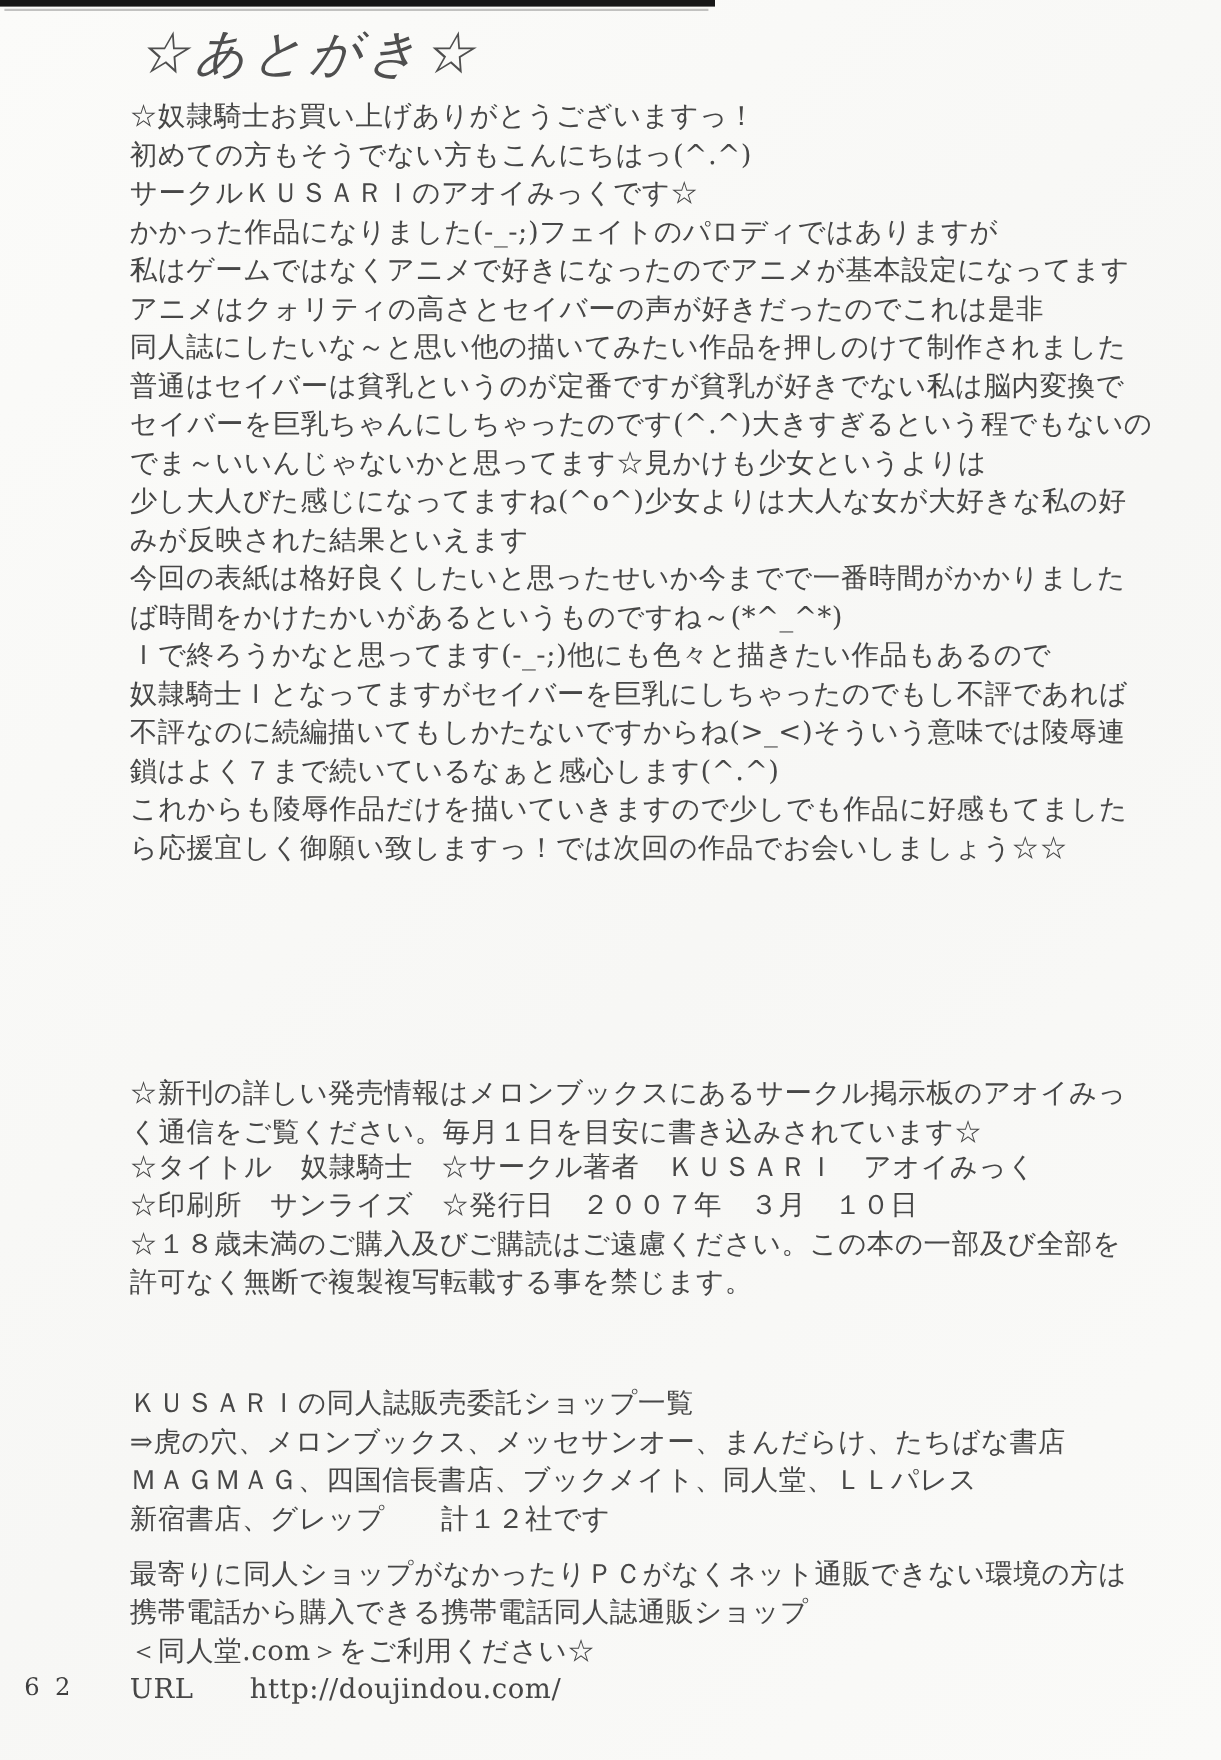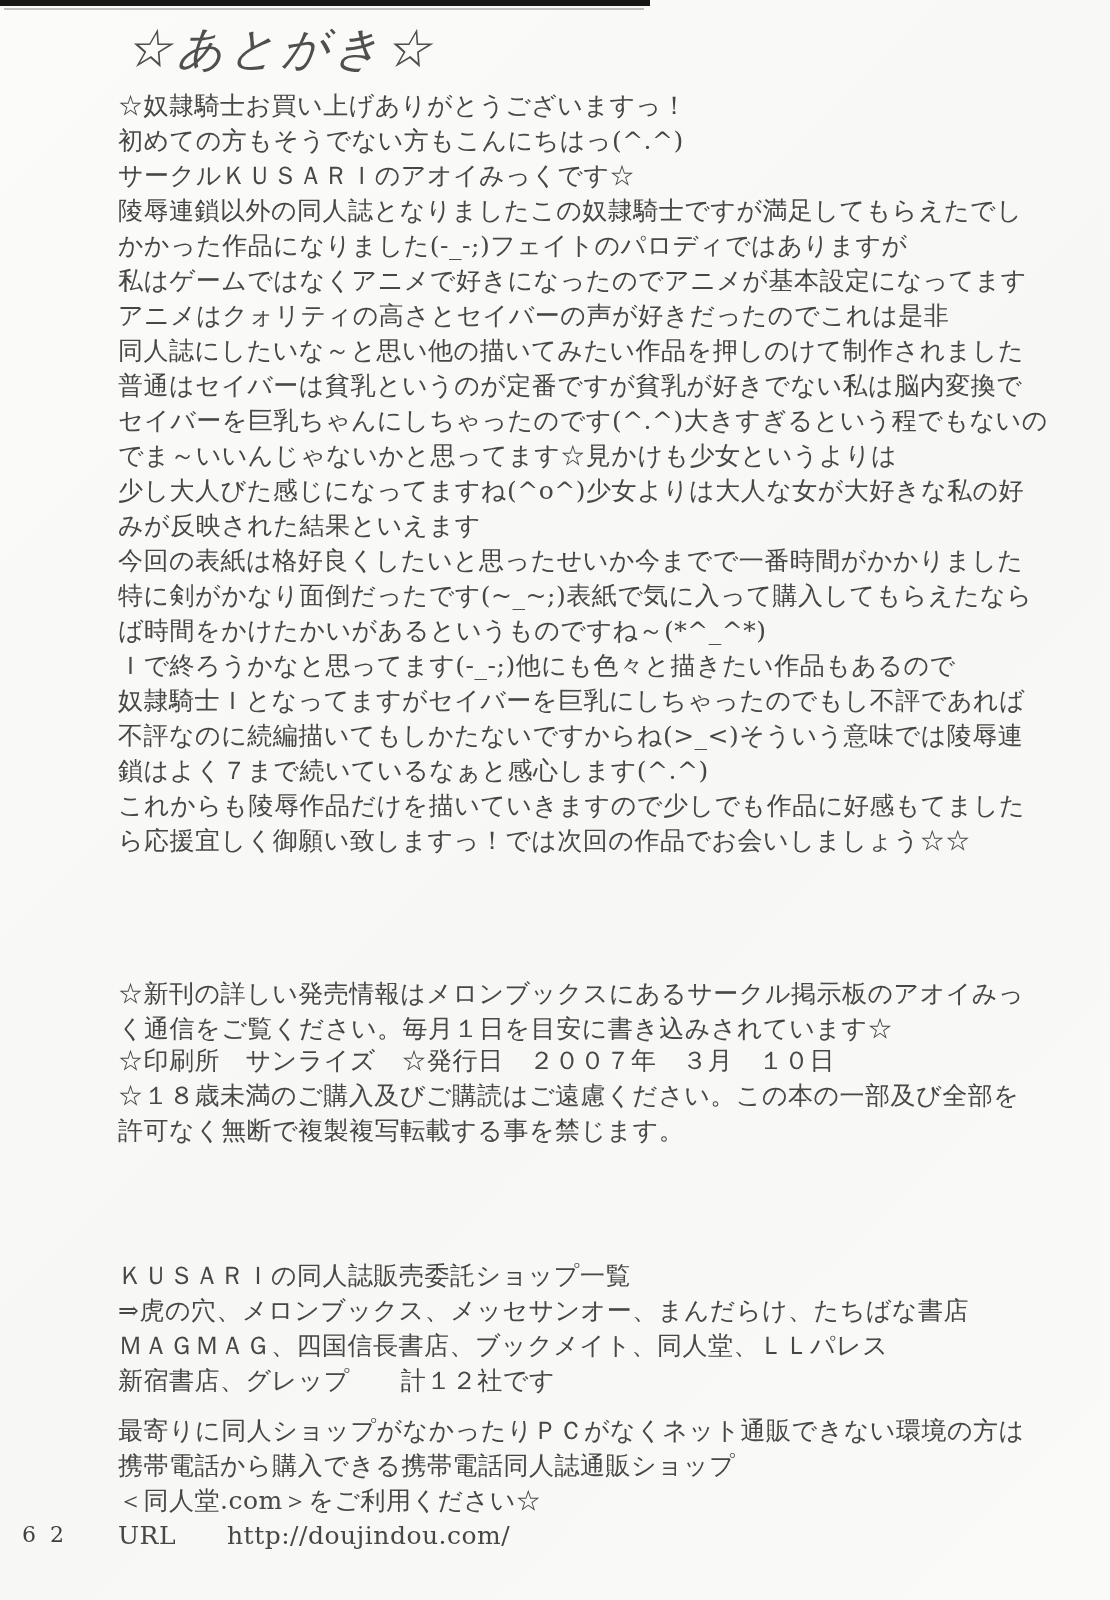--- a/index.html
+++ b/index.html
@@ -85,7 +85,6 @@
     <div class="line">☆奴隷騎士お買い上げありがとうございますっ！</div>
     <div class="line">初めての方もそうでない方もこんにちはっ(^.^)</div>
     <div class="line">サークルＫＵＳＡＲＩのアオイみっくです☆</div>
-    <div class="line">陵辱連鎖以外の同人誌となりましたこの奴隷騎士ですが満足してもらえたでし</div>
     <div class="line">かかった作品になりました(-_-;)フェイトのパロディではありますが</div>
     <div class="line">私はゲームではなくアニメで好きになったのでアニメが基本設定になってます</div>
     <div class="line">アニメはクォリティの高さとセイバーの声が好きだったのでこれは是非</div>

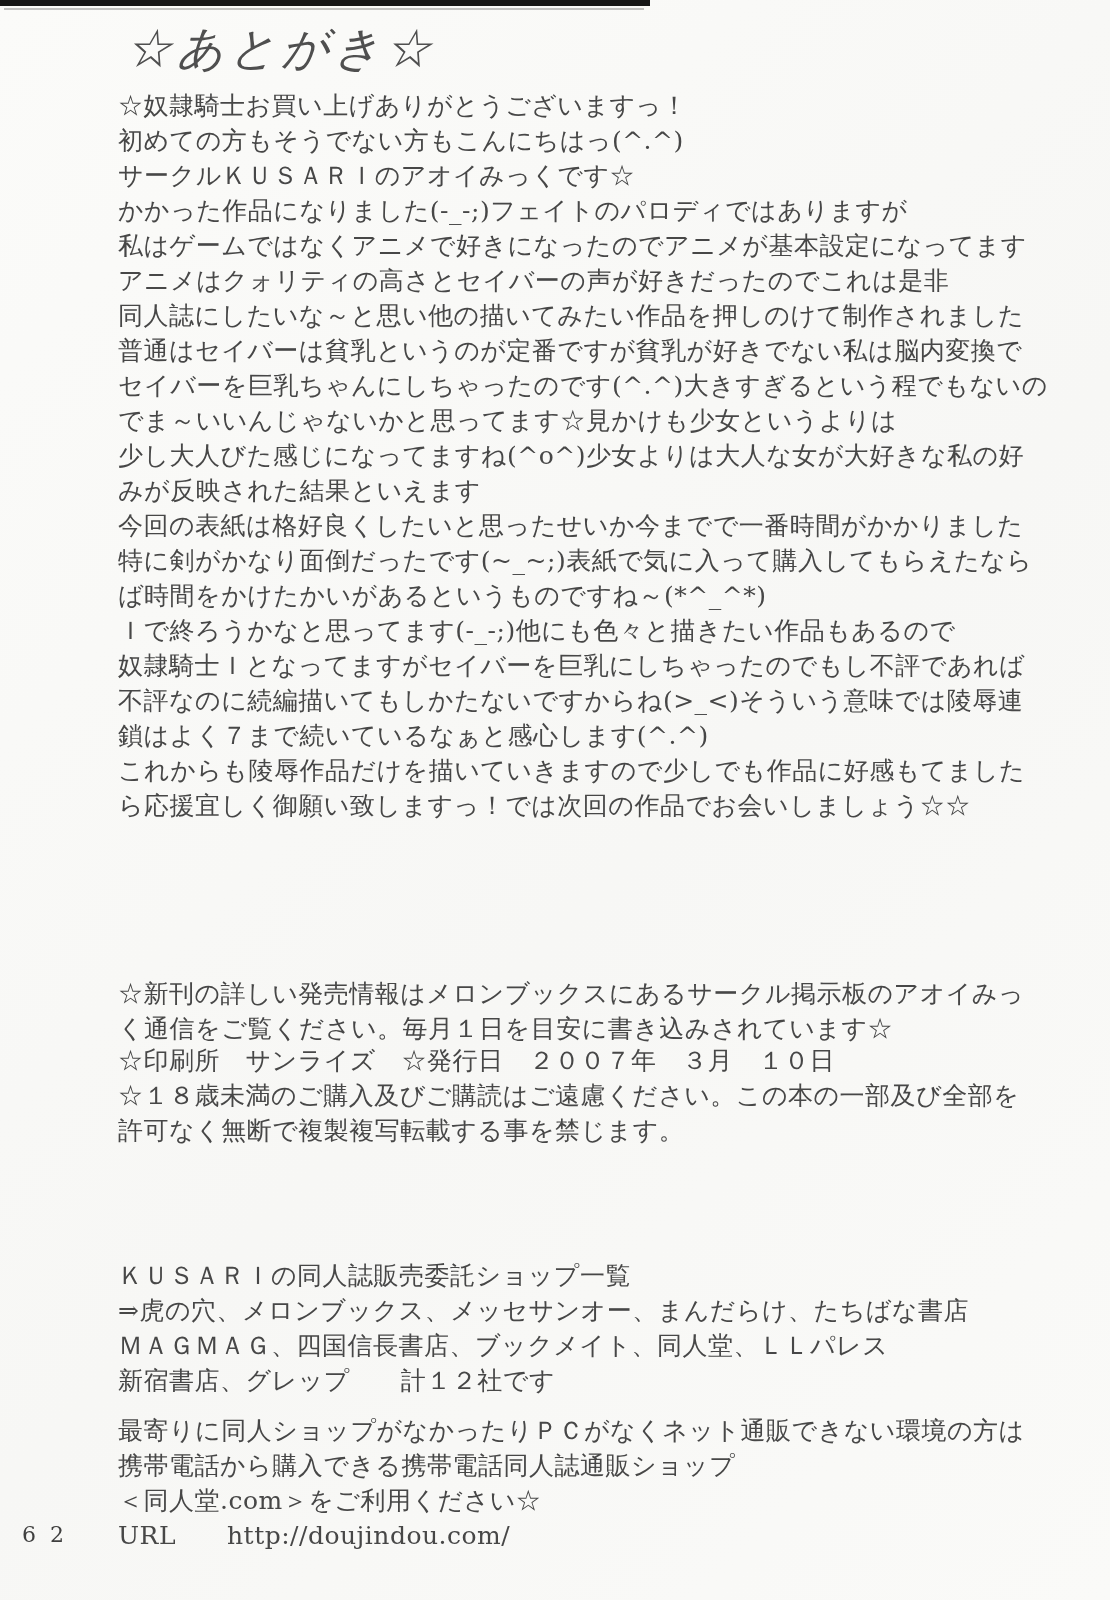--- a/index.html
+++ b/index.html
@@ -95,7 +95,6 @@
     <div class="line">少し大人びた感じになってますね(^o^)少女よりは大人な女が大好きな私の好</div>
     <div class="line">みが反映された結果といえます</div>
     <div class="line">今回の表紙は格好良くしたいと思ったせいか今までで一番時間がかかりました</div>
-    <div class="line">特に剣がかなり面倒だったです(~_~;)表紙で気に入って購入してもらえたなら</div>
     <div class="line">ば時間をかけたかいがあるというものですね～(*^_^*)</div>
     <div class="line">Ｉで終ろうかなと思ってます(-_-;)他にも色々と描きたい作品もあるので</div>
     <div class="line">奴隷騎士Ｉとなってますがセイバーを巨乳にしちゃったのでもし不評であれば</div>

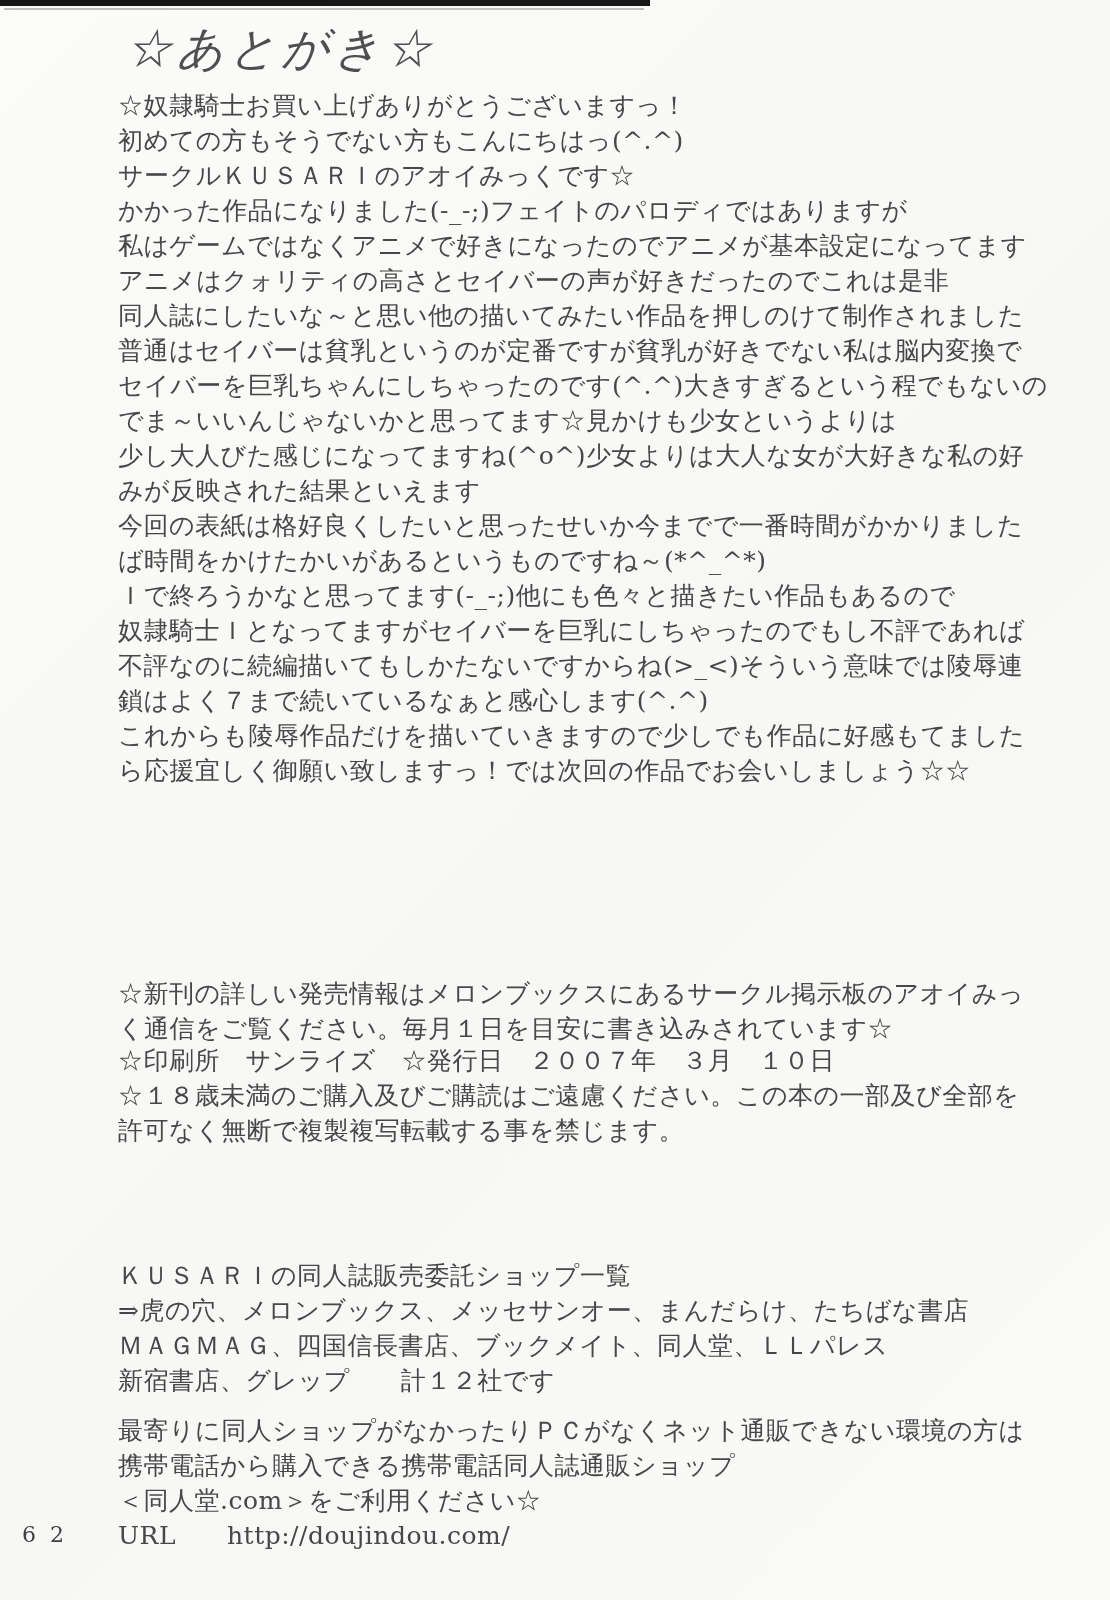--- a/index.html
+++ b/index.html
@@ -110,6 +110,7 @@
   </div>
 
   <div class="textblock block-colophon">
+    <div class="line">☆タイトル　奴隷騎士　☆サークル著者　ＫＵＳＡＲＩ　アオイみっく</div>
     <div class="line">☆印刷所　サンライズ　☆発行日　２００７年　３月　１０日</div>
     <div class="line">☆１８歳未満のご購入及びご購読はご遠慮ください。この本の一部及び全部を</div>
     <div class="line">許可なく無断で複製複写転載する事を禁じます。</div>

